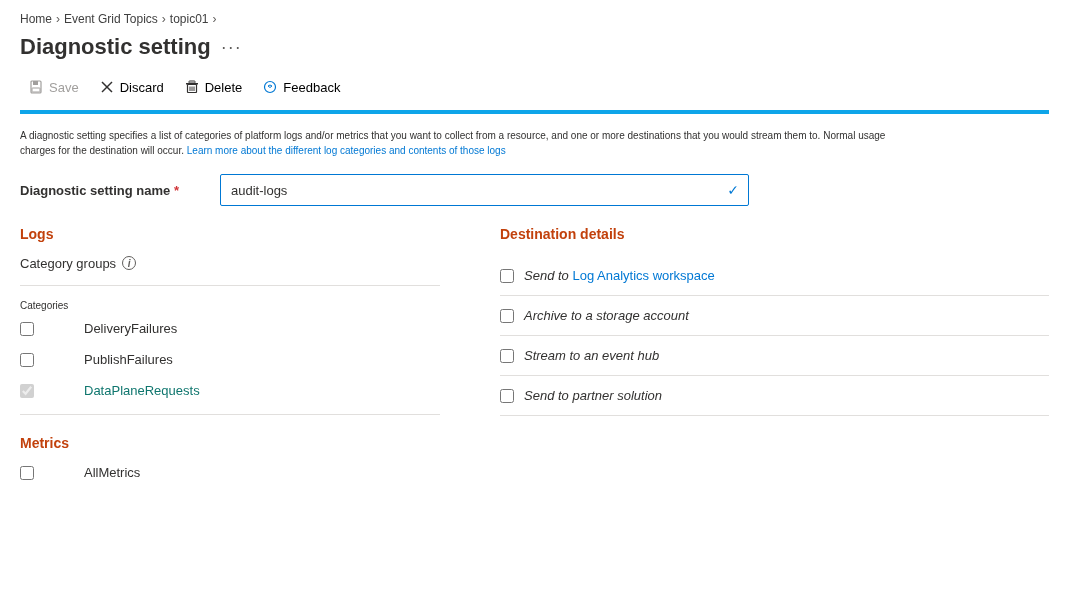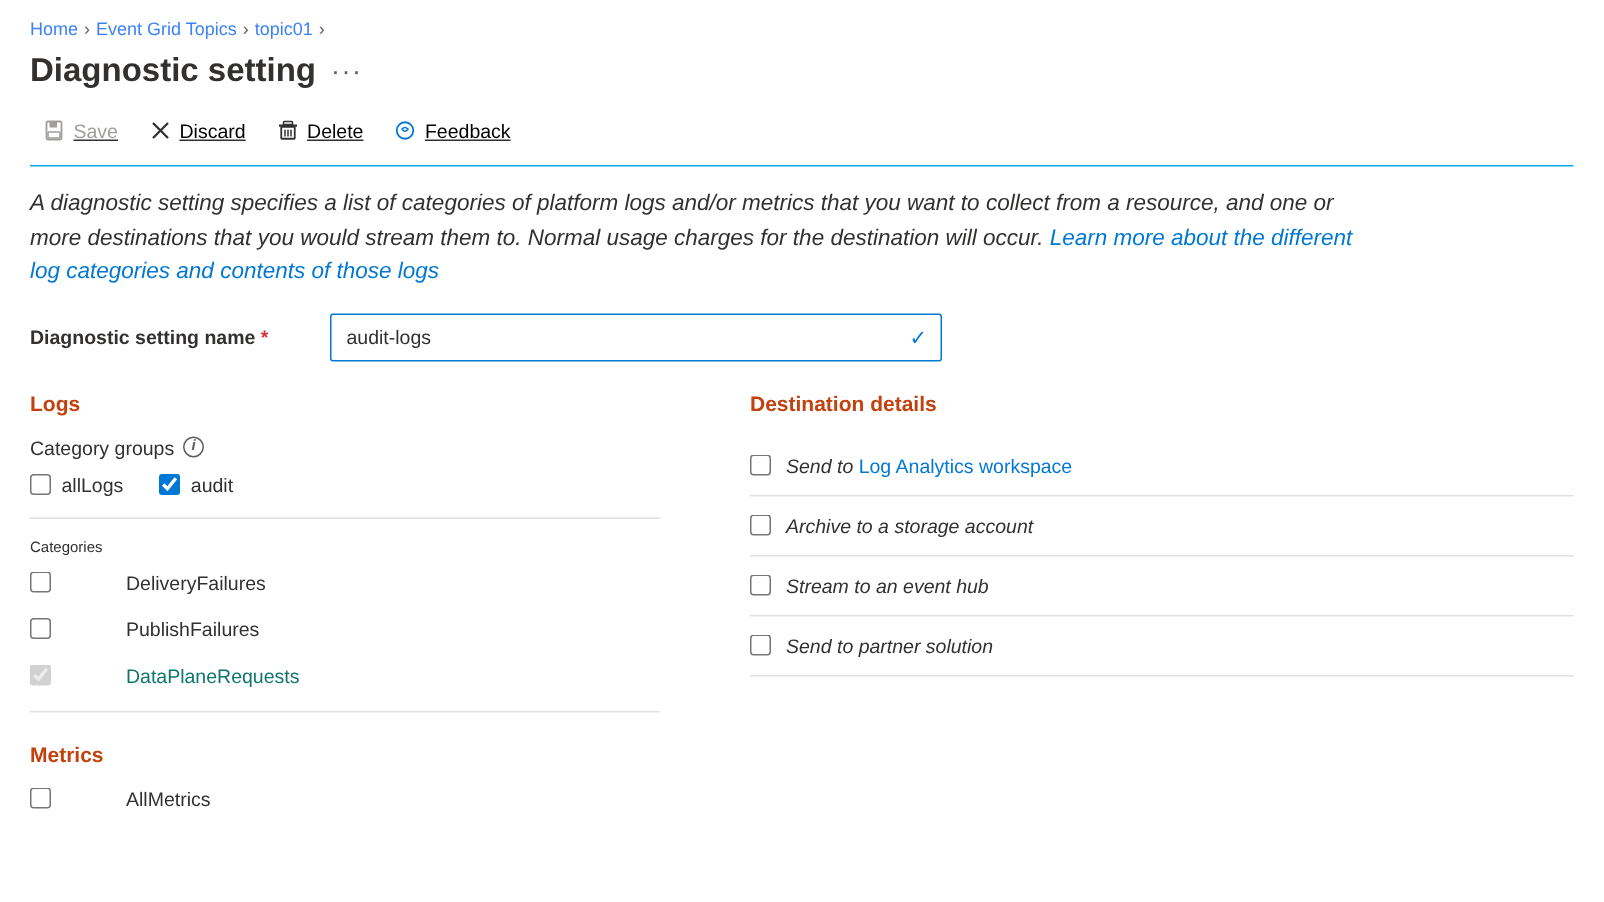--- a/index.html
+++ b/index.html
@@ -29,7 +29,7 @@
       font-size: 12px;
     }
     .breadcrumb a {
-      color: #3b82f6;
+      color: #404040;
       text-decoration: none;
       cursor: pointer;
     }

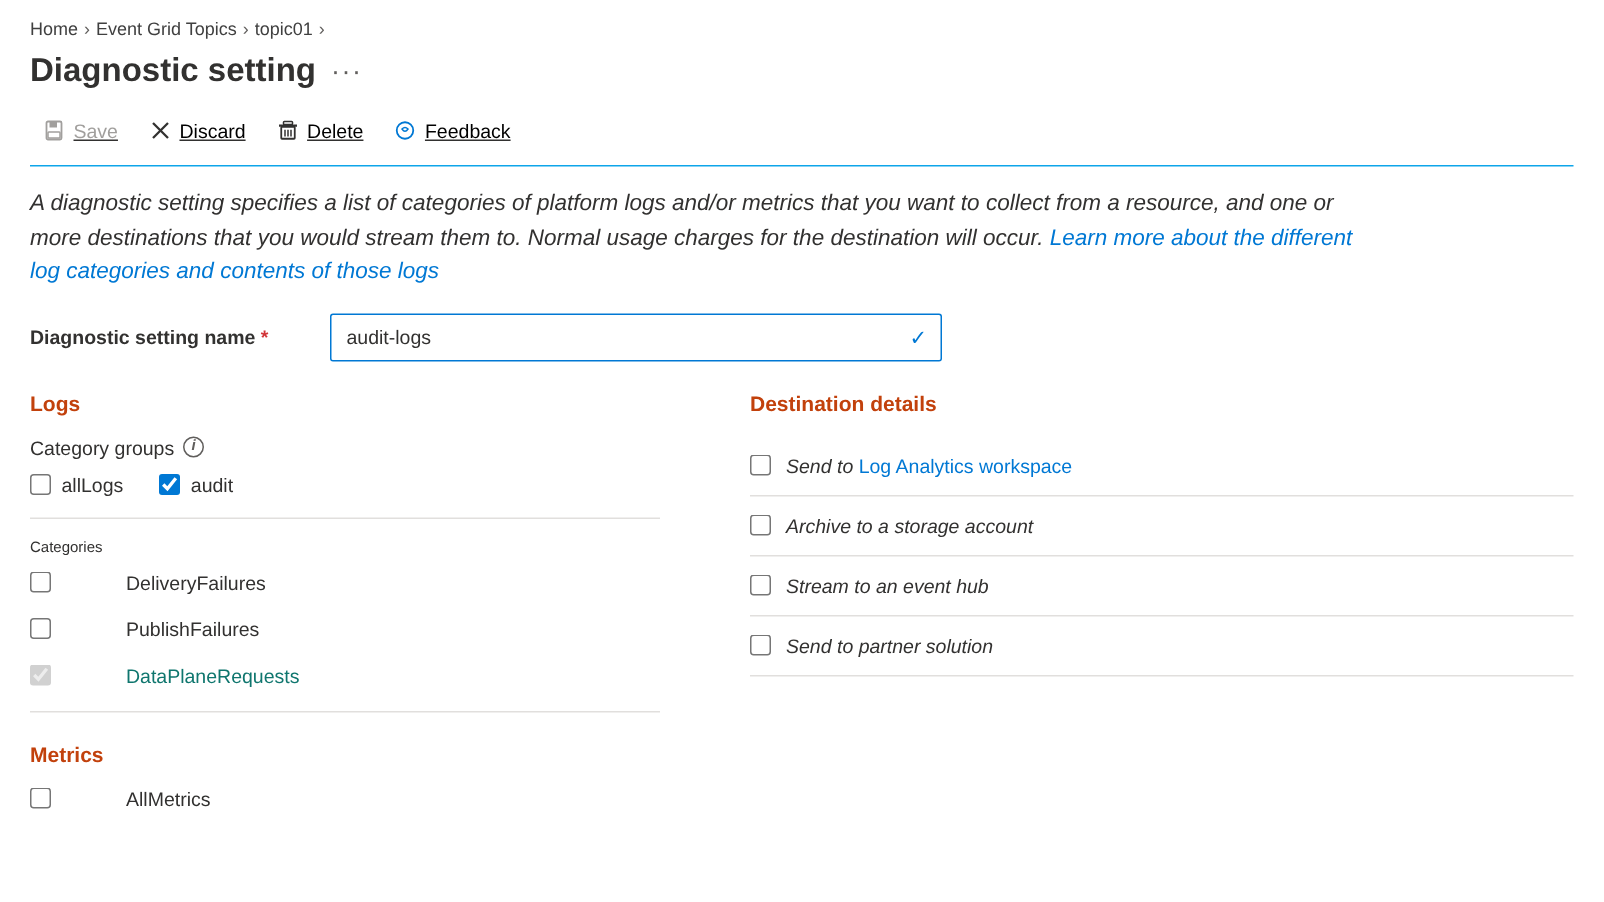--- a/index.html
+++ b/index.html
@@ -54,10 +54,9 @@
       display: flex;
       align-items: center;
       gap: 0;
-      border-bottom: 1px solid #0ea5e9;
+      border-bottom: 4px solid #0ea5e9;
       padding-bottom: 10px;
       margin-bottom: 14px;
-      text-decoration: underline;
     }
     .toolbar-btn {
       display: flex;

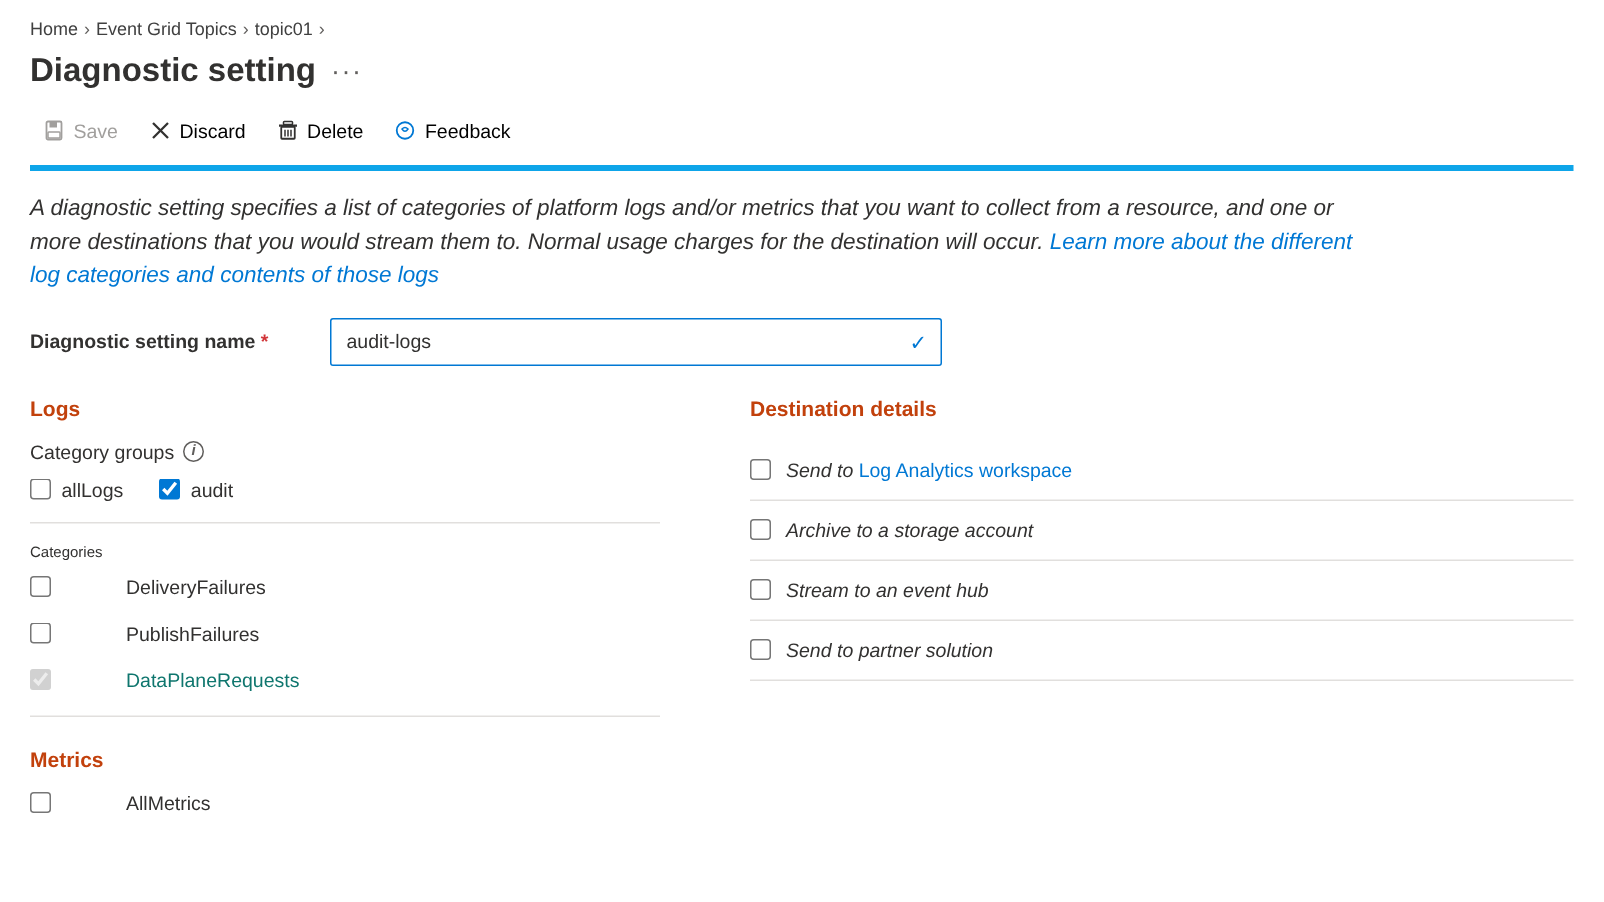--- a/index.html
+++ b/index.html
@@ -82,12 +82,11 @@
       justify-content: center;
     }
     .description-box {
-      font-size: 15px;
+      font-size: 10px;
       color: #323130;
       line-height: 1.5;
       margin-bottom: 16px;
       max-width: 900px;
-      font-style: italic;
     }
     .description-box a {
       color: #0078d4;

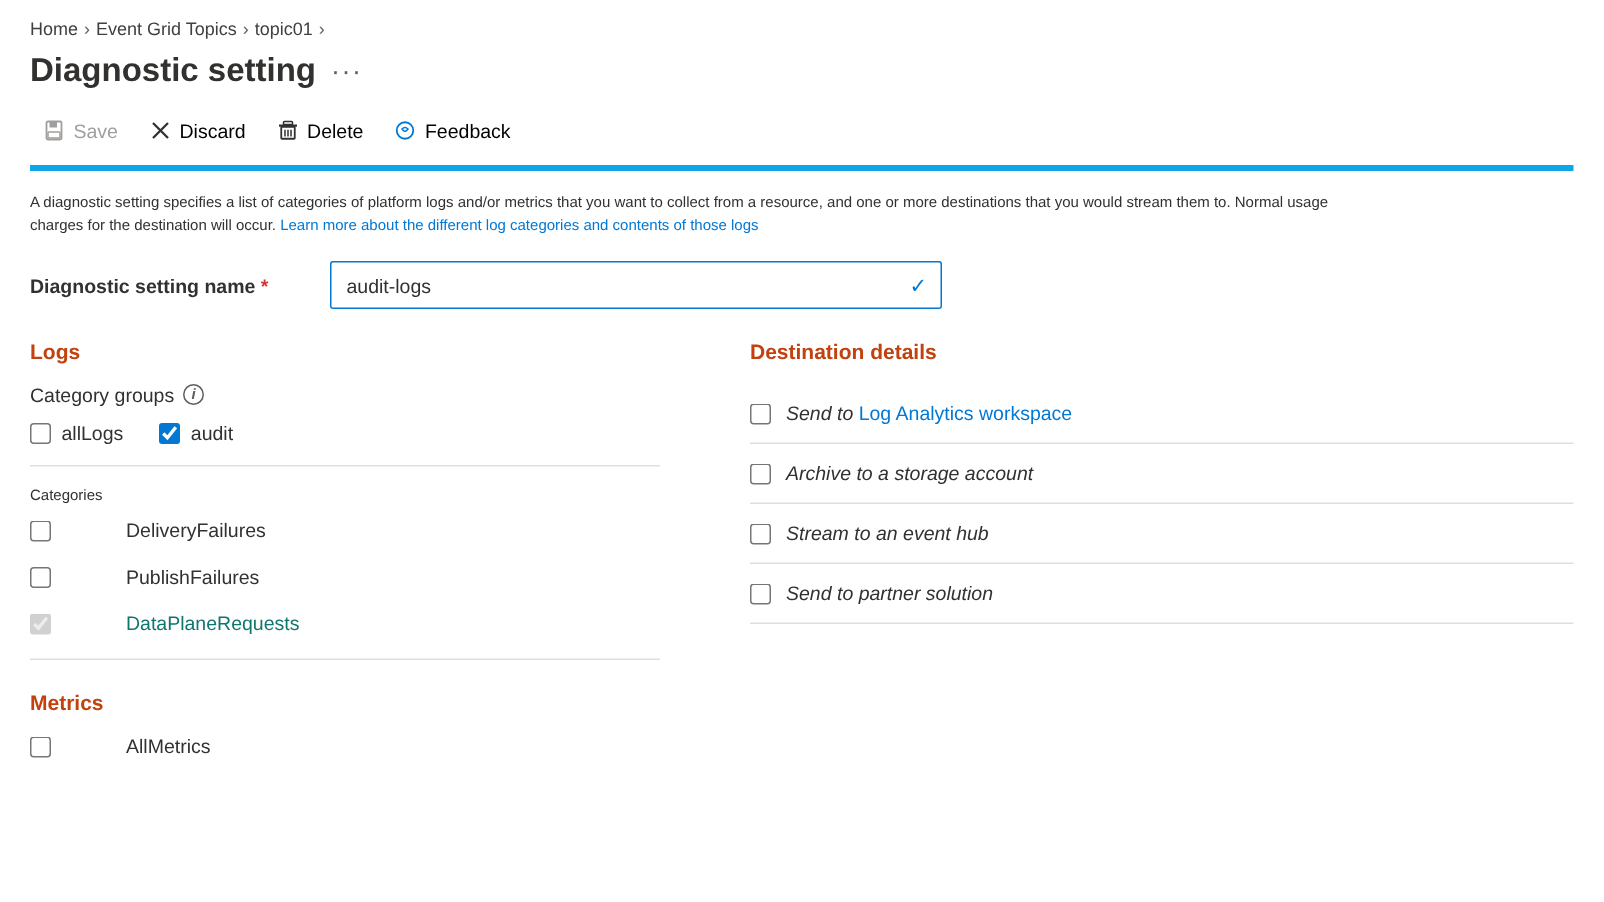--- a/index.html
+++ b/index.html
@@ -108,7 +108,7 @@
       color: #d13438;
     }
     .text-input {
-      width: 408px;
+      width: 529px;
       height: 32px;
       border: 1px solid #8a8886;
       padding: 0 10px;

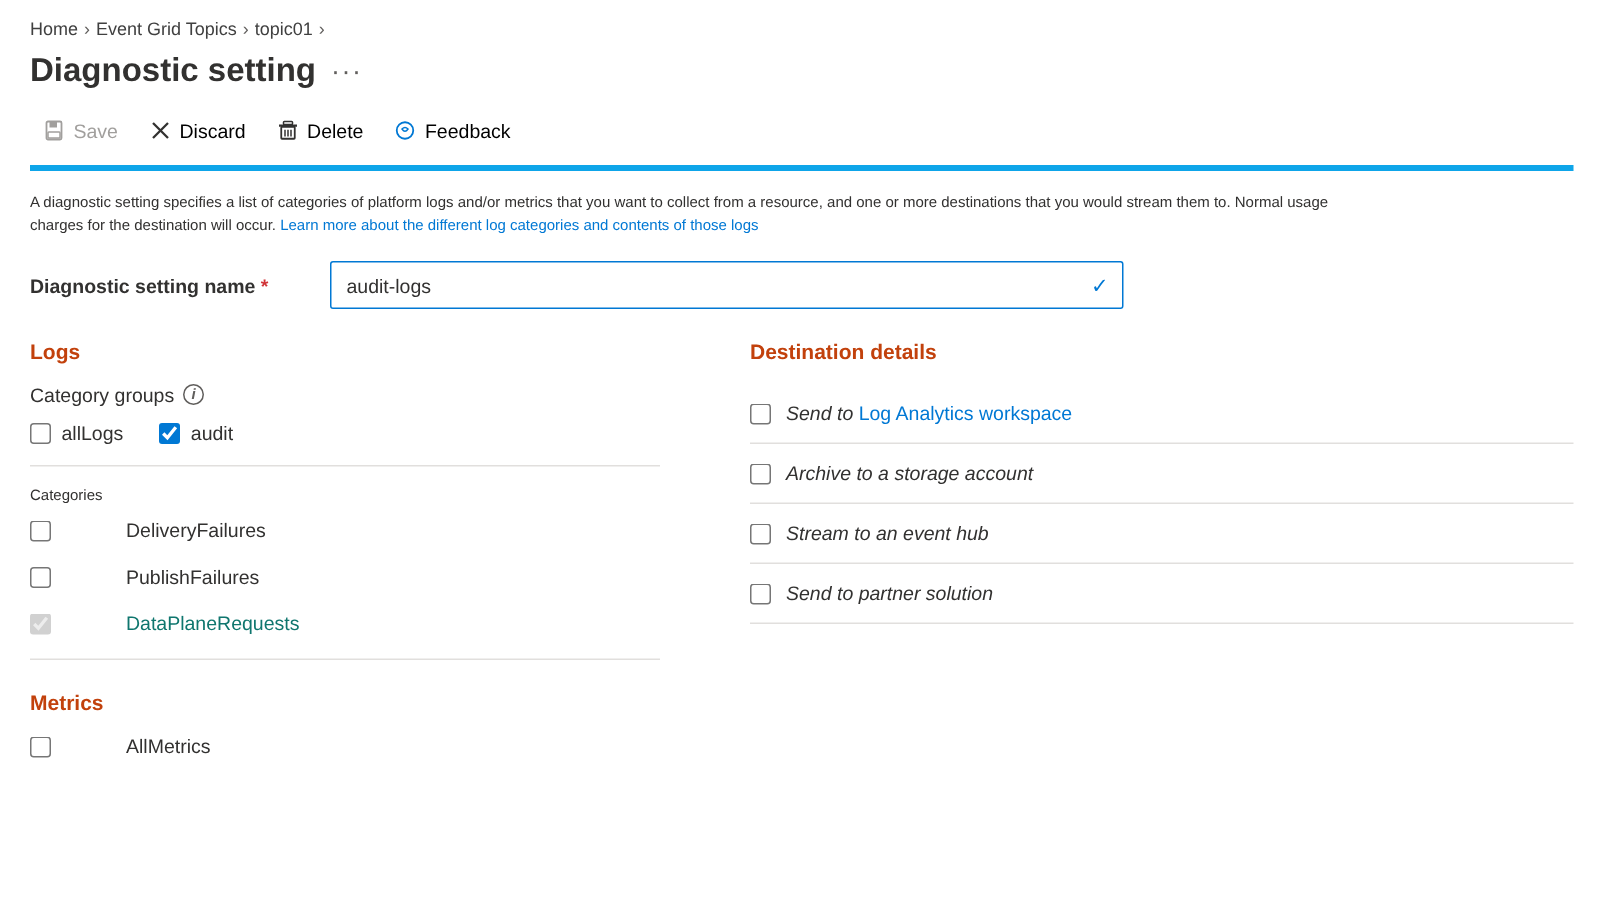--- a/index.html
+++ b/index.html
@@ -346,16 +346,6 @@
           <span class="info-icon">i</span>
         </div>
 
-        <div class="checkbox-row">
-          <label class="checkbox-item">
-            <input type="checkbox" style="">
-            <span class="checkbox-label">allLogs</span>
-          </label>
-          <label class="checkbox-item">
-            <input type="checkbox" checked="" style="">
-            <span class="checkbox-label">audit</span>
-          </label>
-        </div>
 
         <hr class="divider">
 

